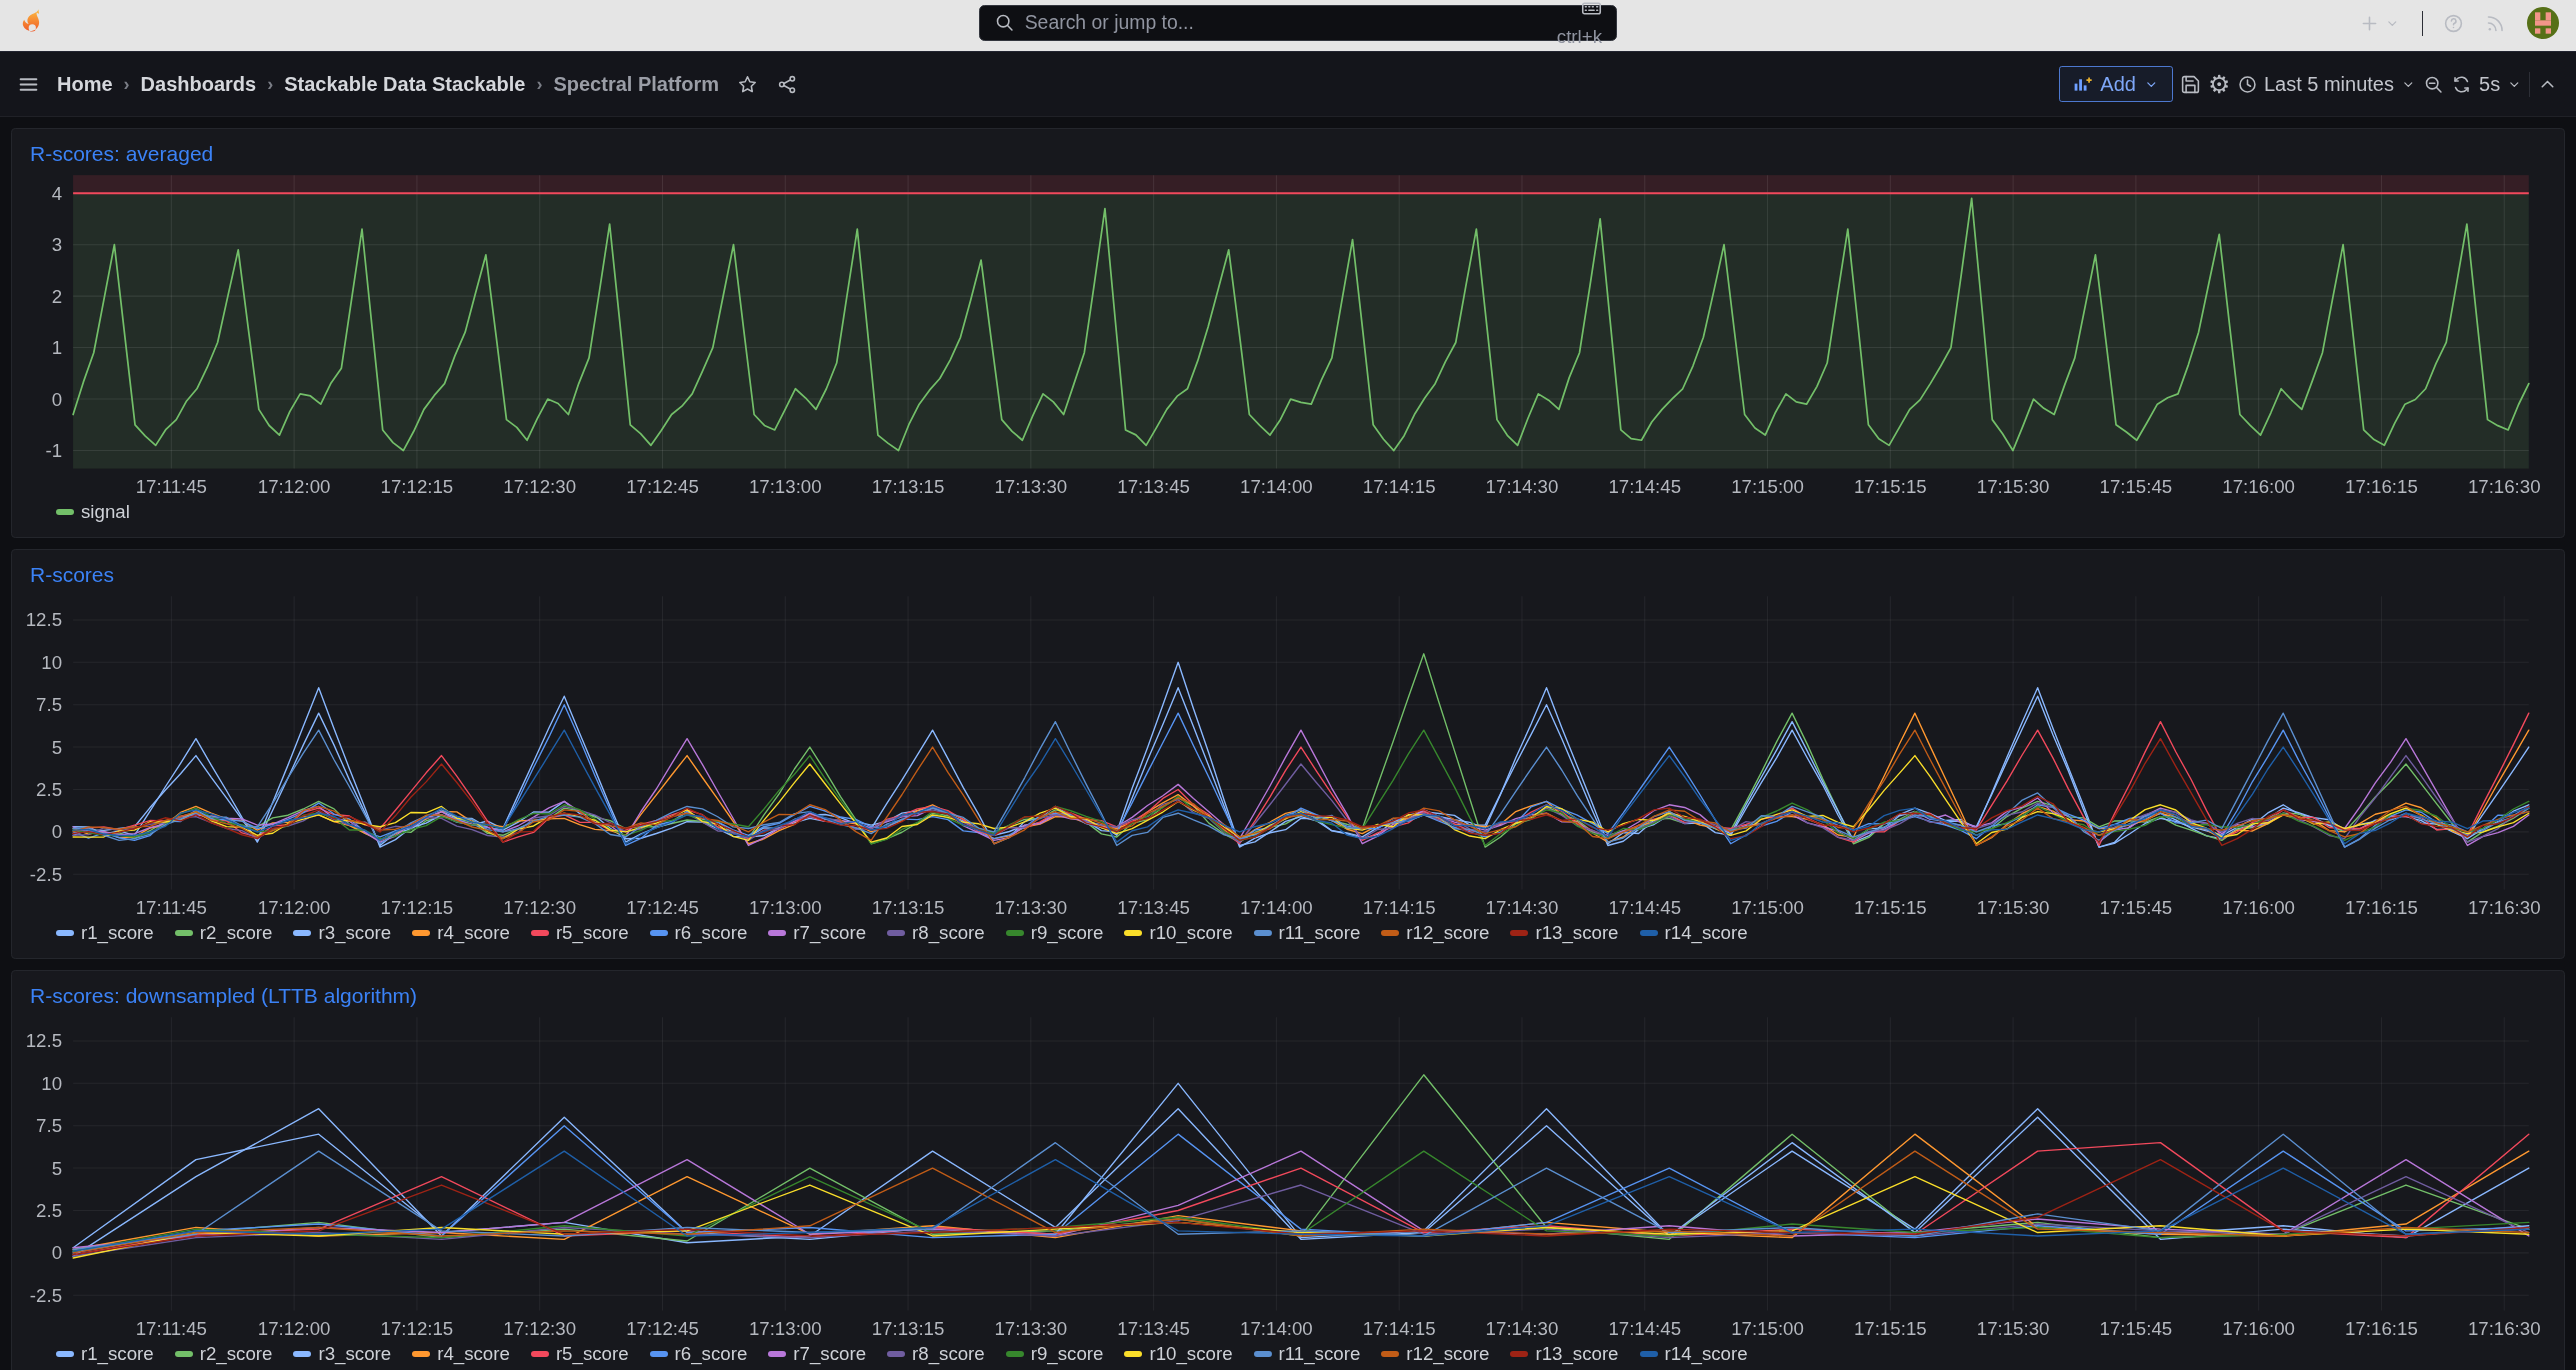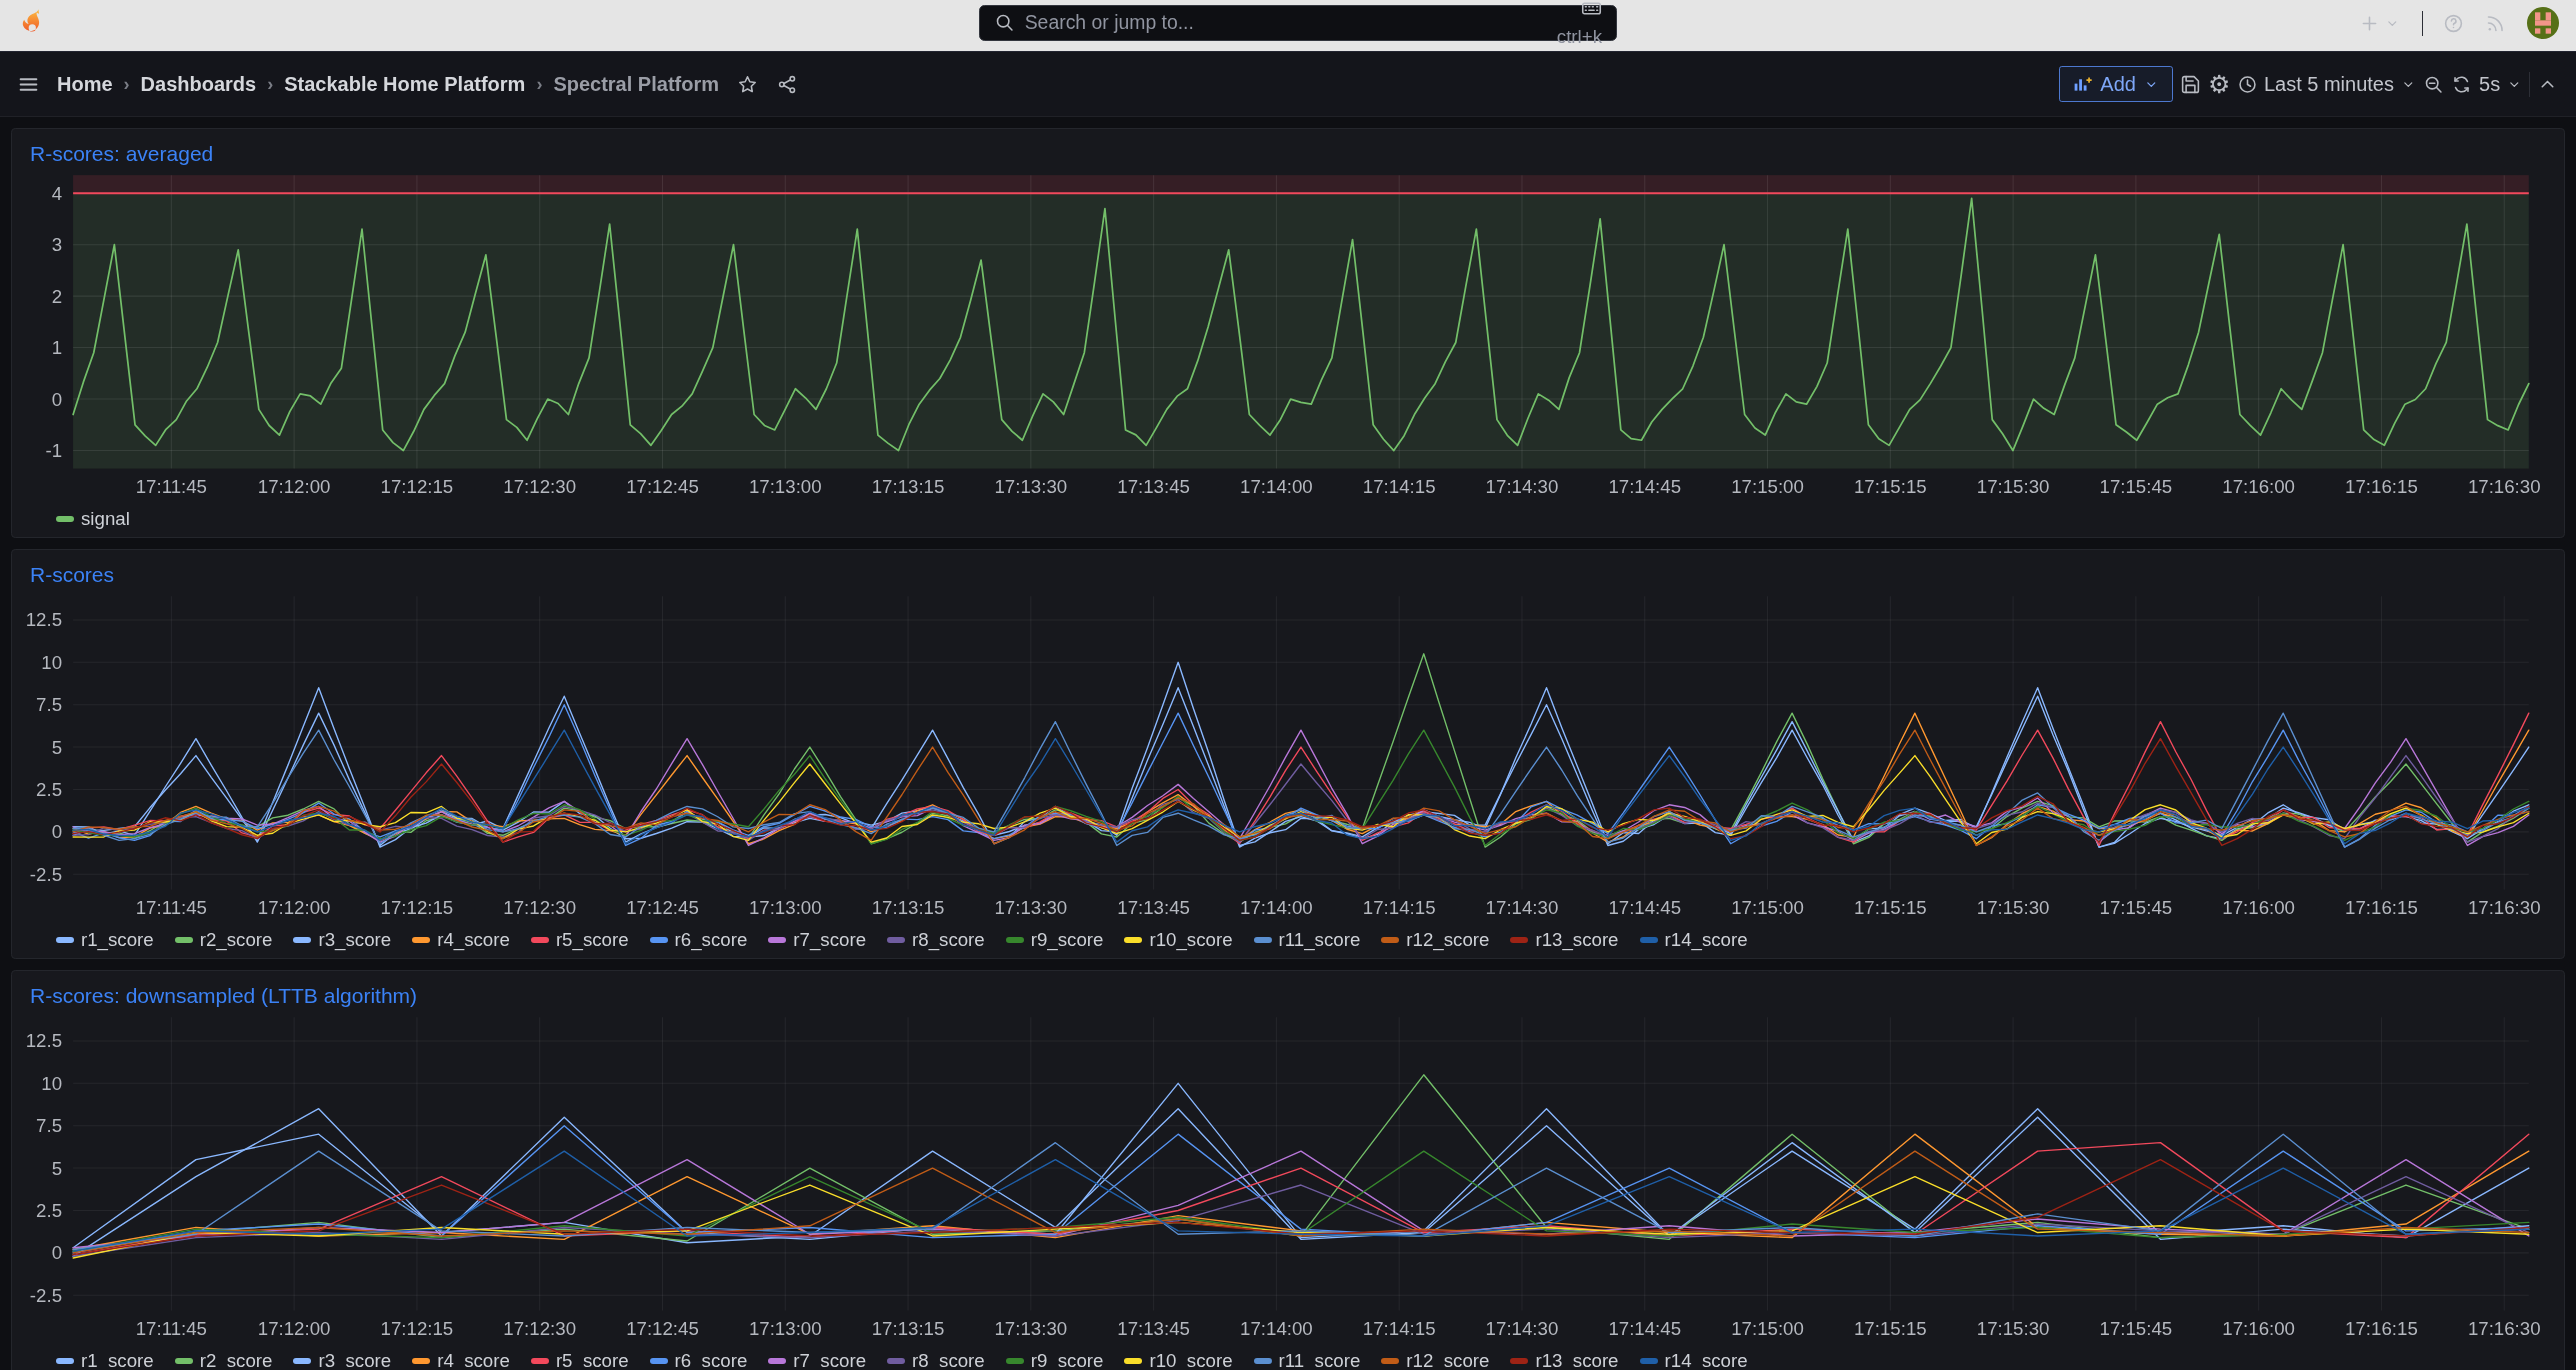--- a/index.html
+++ b/index.html
@@ -126,7 +126,7 @@
     <span class="crumb-sep">›</span>
     <span class="crumb">Dashboards</span>
     <span class="crumb-sep">›</span>
-    <span class="crumb">Stackable Home Platform</span>
+    <span class="crumb">Stackable Data Stackable</span>
     <span class="crumb-sep">›</span>
     <span class="crumb muted">Spectral Platform</span>
   </div>

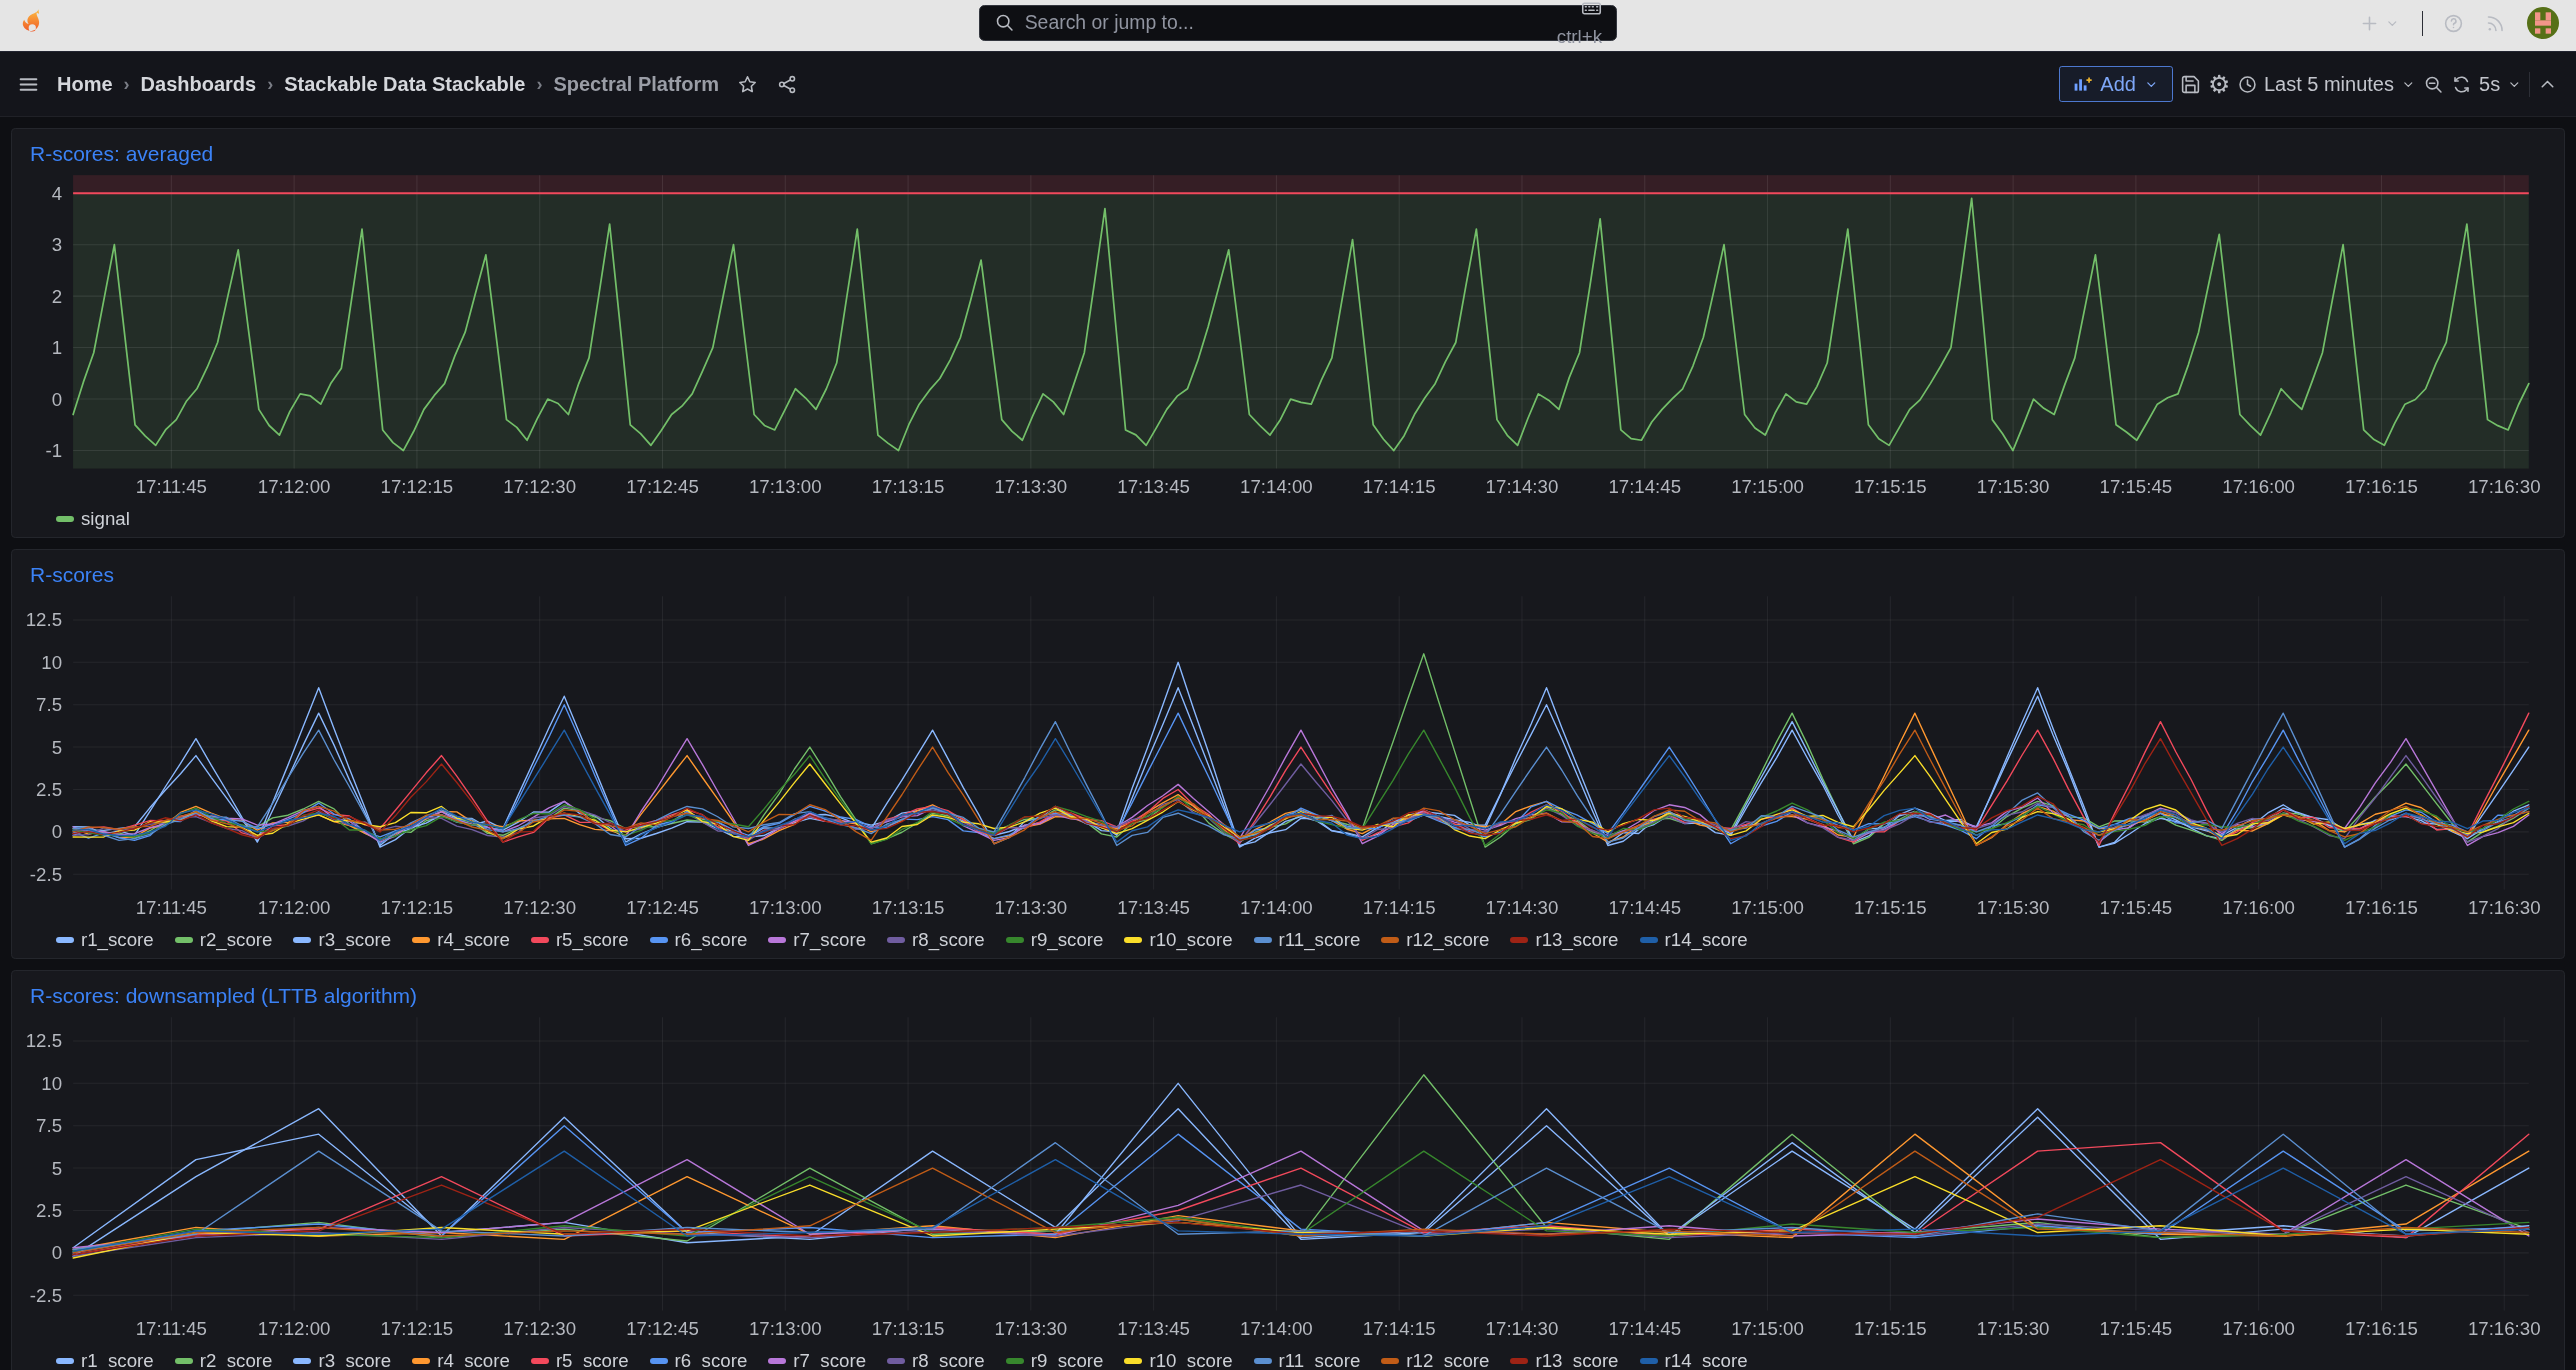--- a/index.html
+++ b/index.html
@@ -42,7 +42,7 @@
   .panel-title { padding:12.5px 0 0 18px; height:39px; font-size:21px; font-weight:500; color:#3b82f6; }
   .plot { flex:1; position:relative; margin:0 2.8px; cursor:crosshair; }
   .plot svg { position:absolute; inset:0; }
-  .legend { height:36px; display:flex; align-items:center; gap:21px; padding-left:44px; overflow:hidden; }
+  .legend { height:36px; display:flex; align-items:flex-start; gap:21px; padding-left:44px; overflow:hidden; }
   .legend-item { display:flex; align-items:center; gap:7px; font-size:18.7px; color:#ced1d7; cursor:pointer; white-space:nowrap; }
   .pill { width:18px; height:6.2px; border-radius:3.5px; flex:0 0 auto; }
 

